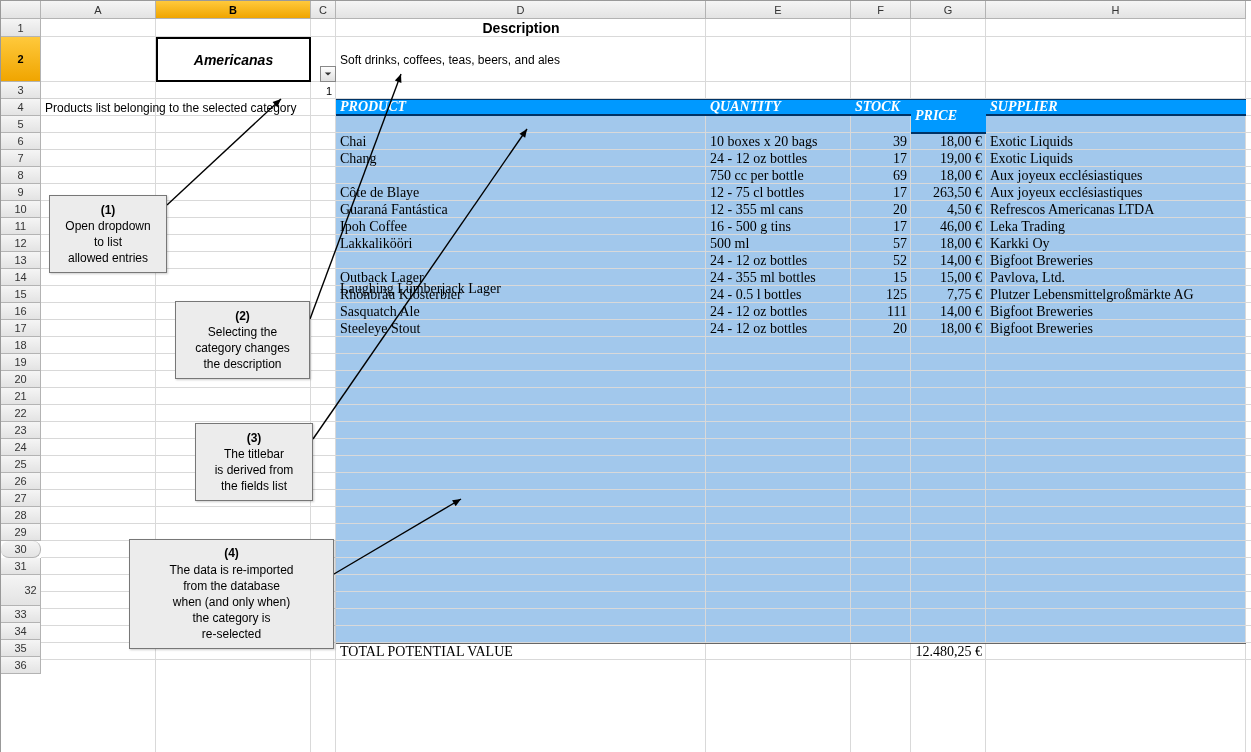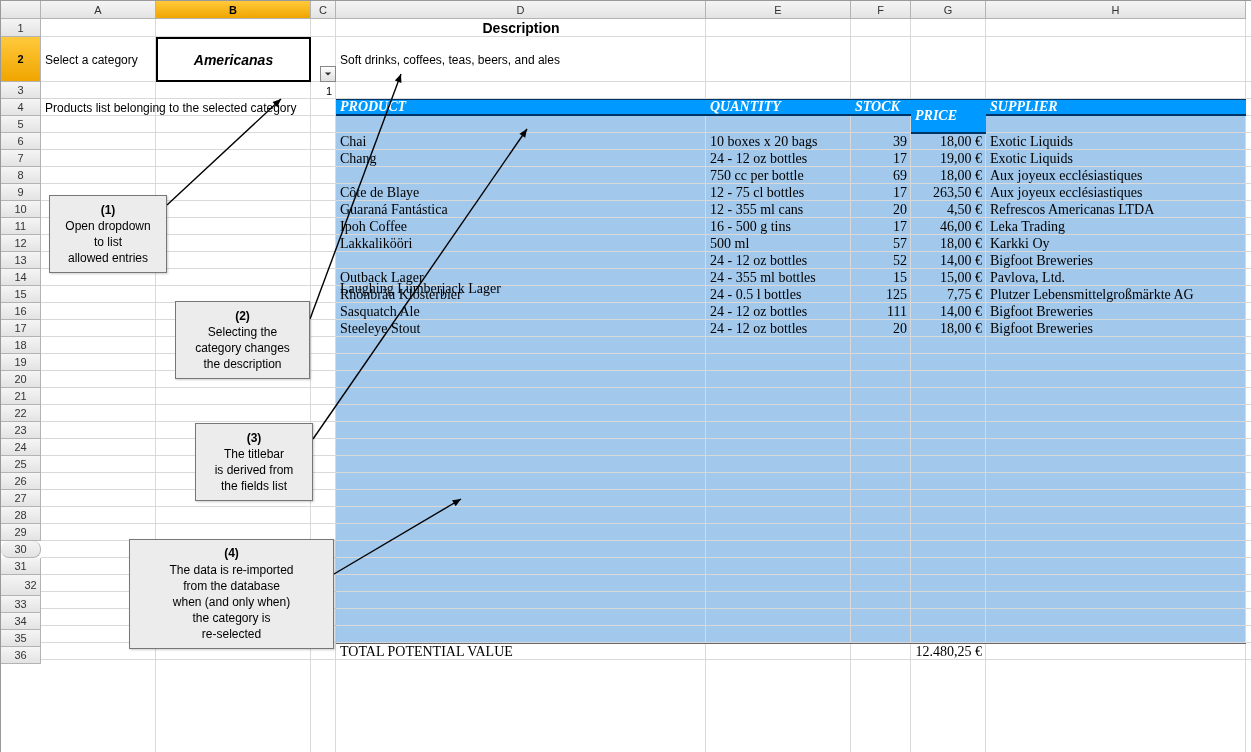--- a/index.html
+++ b/index.html
@@ -128,7 +128,6 @@
       <div class="gridlines-h" style="top: 623px;"></div>
       <div class="gridlines-h" style="top: 640px;"></div>
       <div class="cell center" style="left: 295px; top: 0px; width: 370px; height: 18px; font-weight: bold; font-size: 14px;">Description</div>
-      <div class="cell" style="left: 0px; top: 18px; width: 115px; height: 45px;">Select a category</div>
       <div class="cell center selected-cell" style="left: 115px; top: 18px; width: 155px; height: 45px; font-weight: bold; font-style: italic; font-size: 14px;">Americanas</div>
       <div class="dropdown-btn" style="left: 279px; top: 47px;">
         <svg viewBox="0 0 10 10">

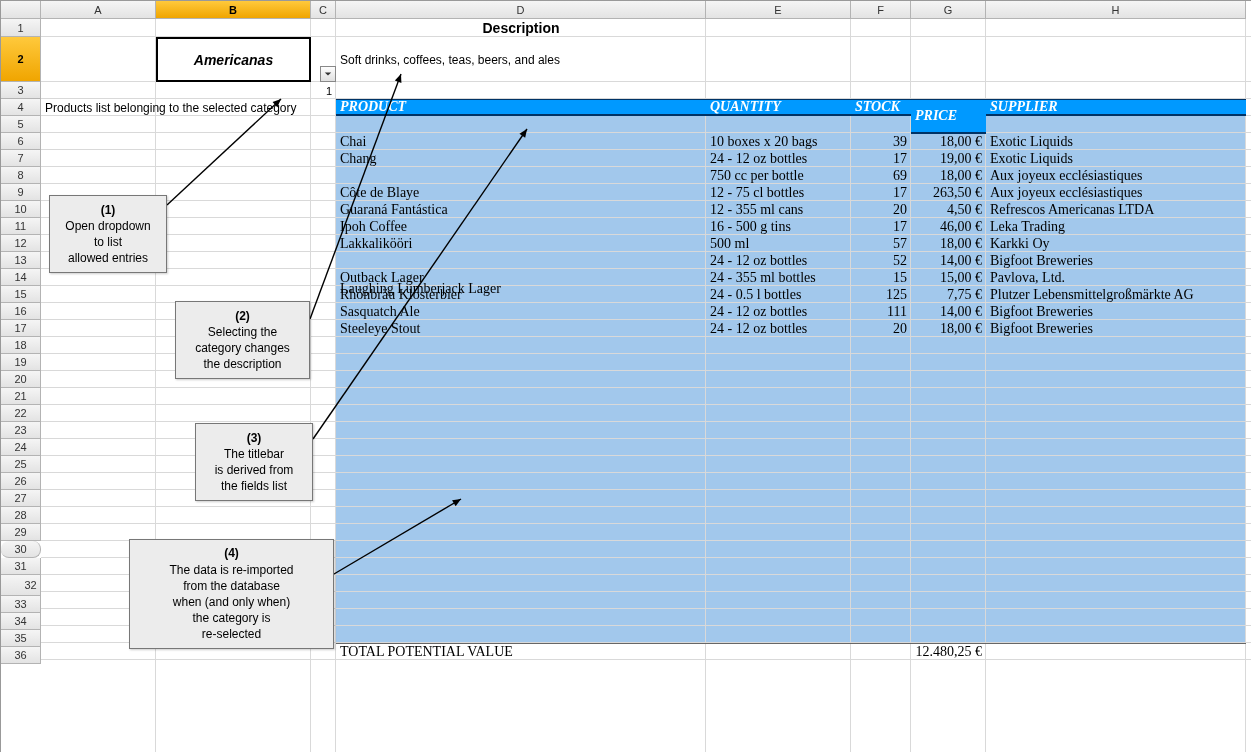--- a/index.html
+++ b/index.html
@@ -75,7 +75,7 @@
       <div class="hdr row" style="height: 17px;">29</div>
       <div class="hdr row" style="height: 17px; border-radius: 8px;">30</div>
       <div class="hdr row" style="height: 17px;">31</div>
-      <div class="hdr row" style="height: 21px; padding-left: 20px;">32</div>
+      <div class="hdr row" style="height: 31px; padding-left: 20px;">32</div>
       <div class="hdr row" style="height: 17px;">33</div>
       <div class="hdr row" style="height: 17px;">34</div>
       <div class="hdr row" style="height: 17px;">35</div>

